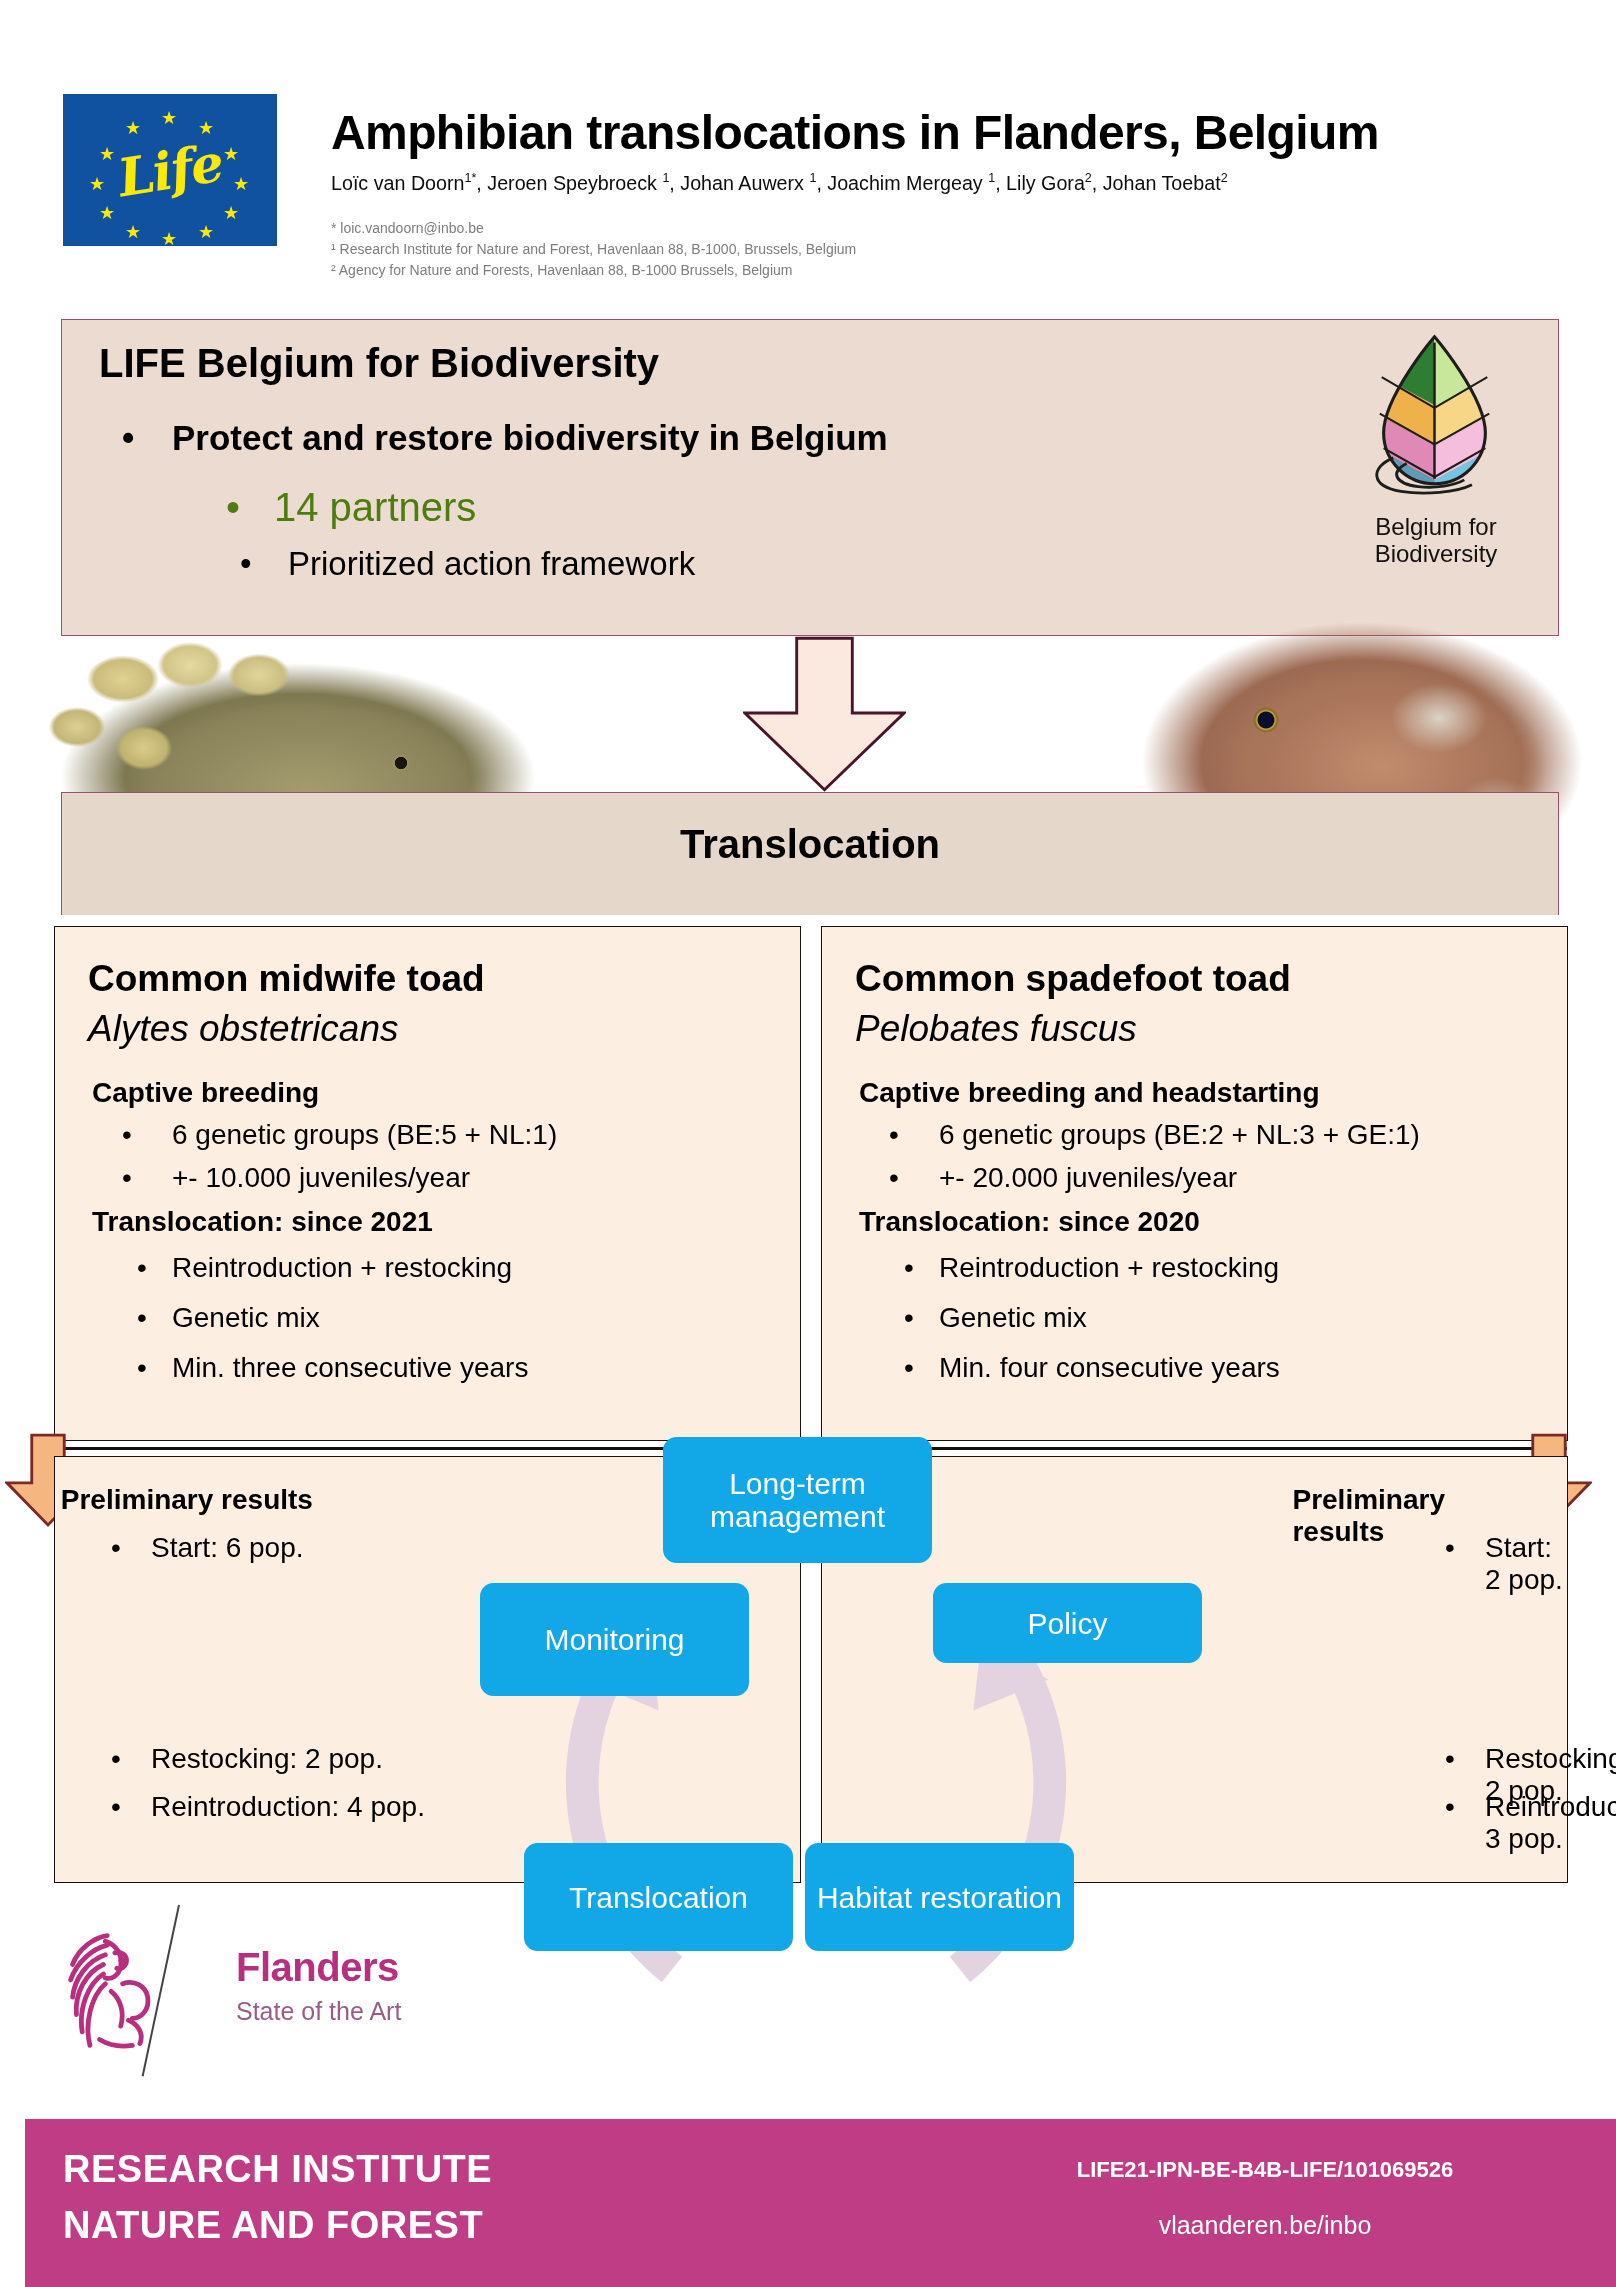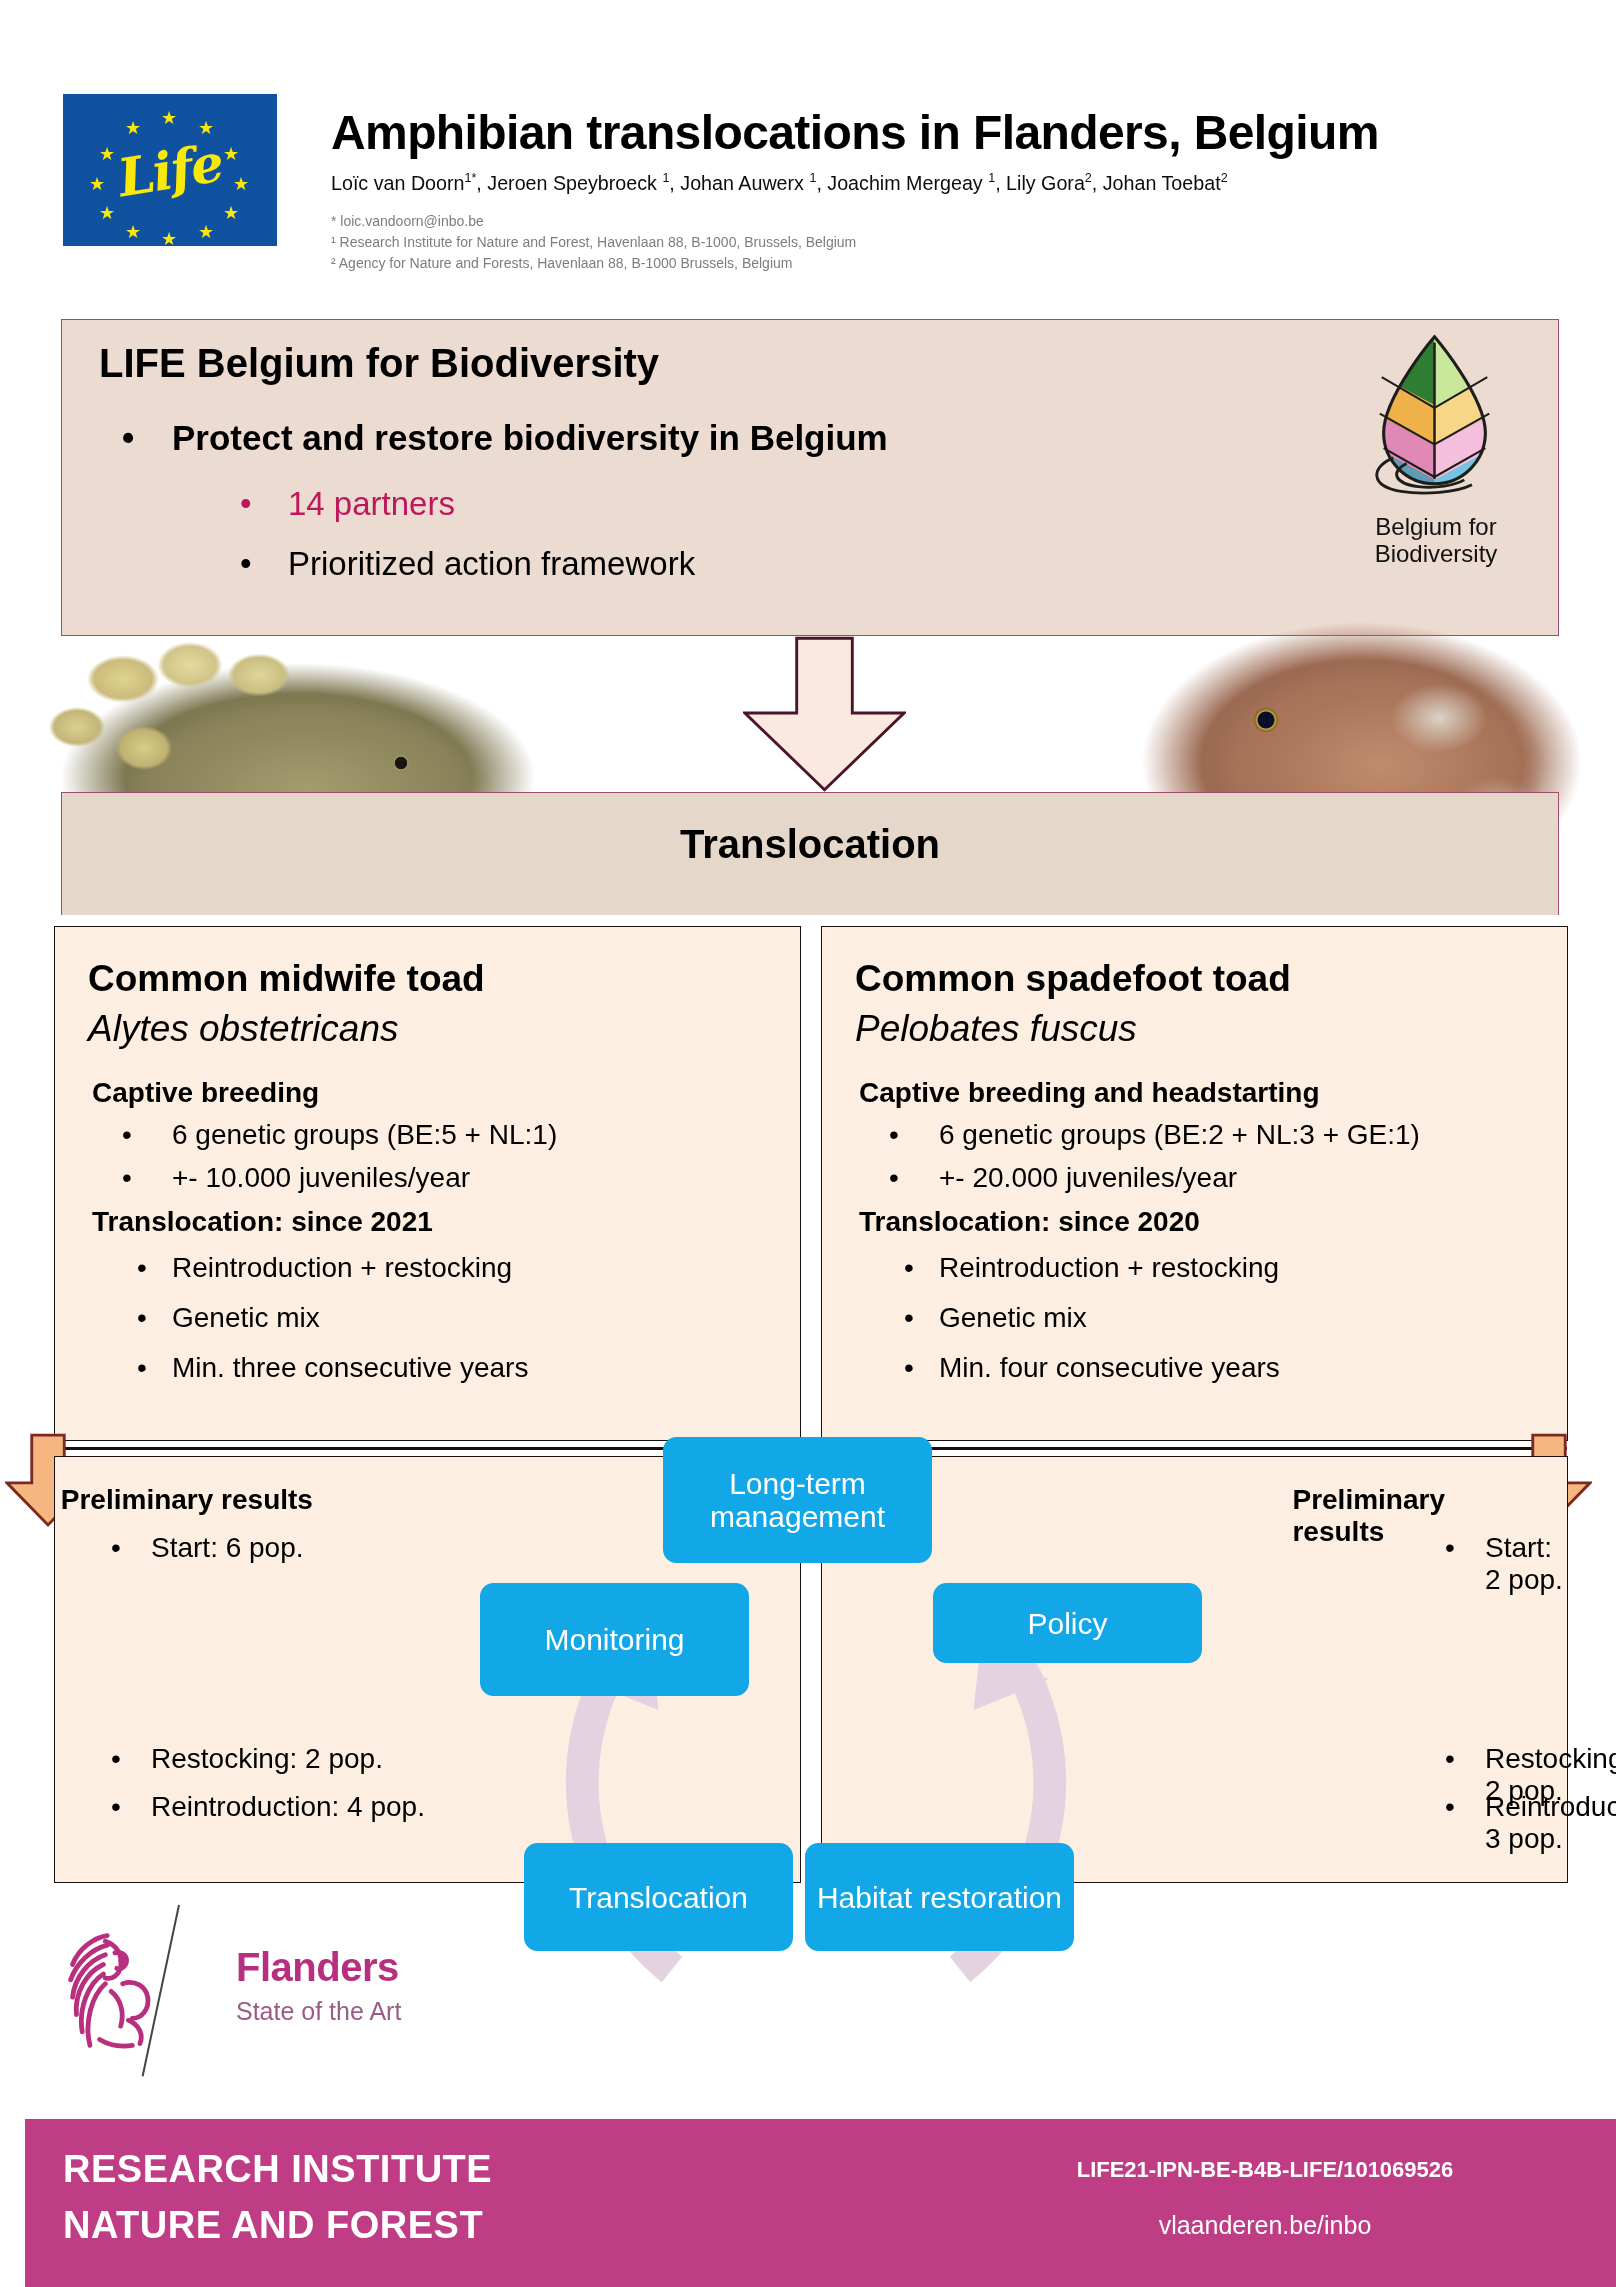--- a/index.html
+++ b/index.html
@@ -34,7 +34,7 @@
   }
   .authors { margin-top: 11.5px; font-size: 19.7px; color: #0d0d0d; line-height: 1.3; }
   .authors sup { font-size: 12.5px; }
-  .affil { margin-top: 15px; font-size: 14px; color: #7d7d7d; line-height: 1.5; }
+  .affil { margin-top: 22px; font-size: 14px; color: #7d7d7d; line-height: 1.5; }
 
   
   .banner {

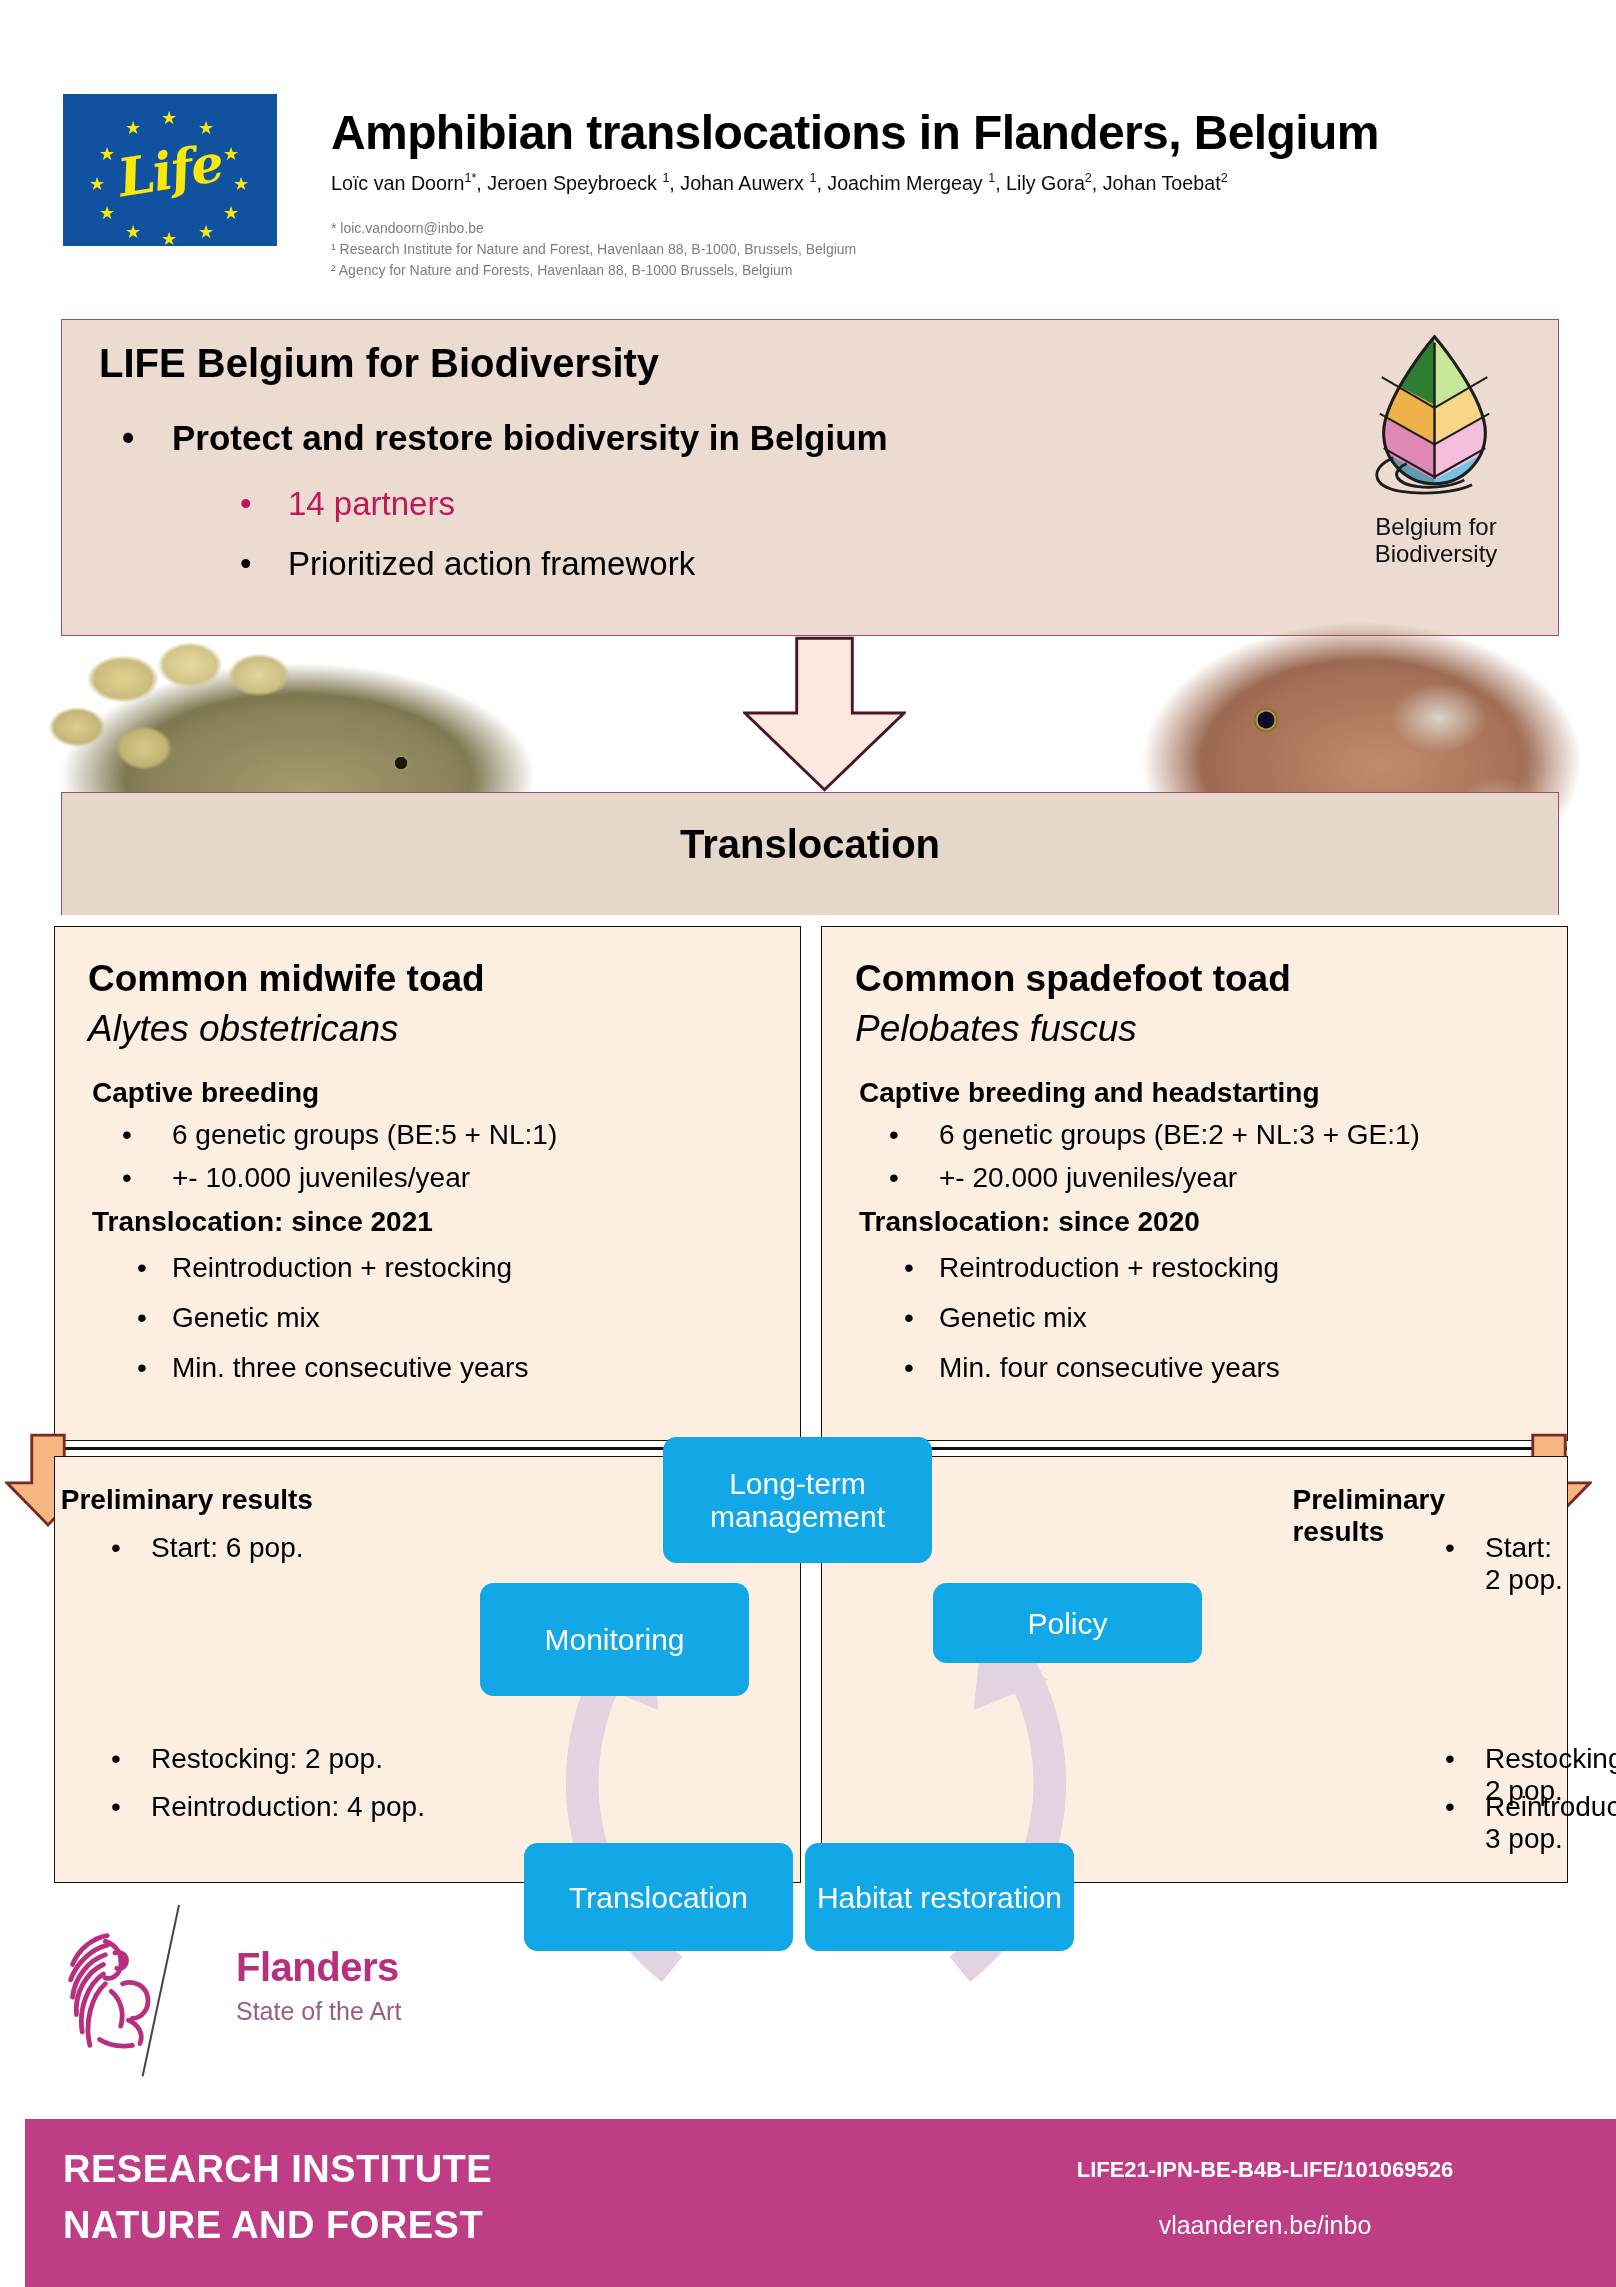--- a/index.html
+++ b/index.html
@@ -51,8 +51,8 @@
   }
   .banner-l1 .bl { display: inline-block; width: 50px; }
   .banner-l2 {
-    position: absolute; left: 178px; top: 165px;
-    font-size: 33px; color: #be185d;
+    position: absolute; left: 164px; top: 165px;
+    font-size: 40px; color: #4d7c0f;
   }
   .banner-l3 {
     position: absolute; left: 178px; top: 225px;

